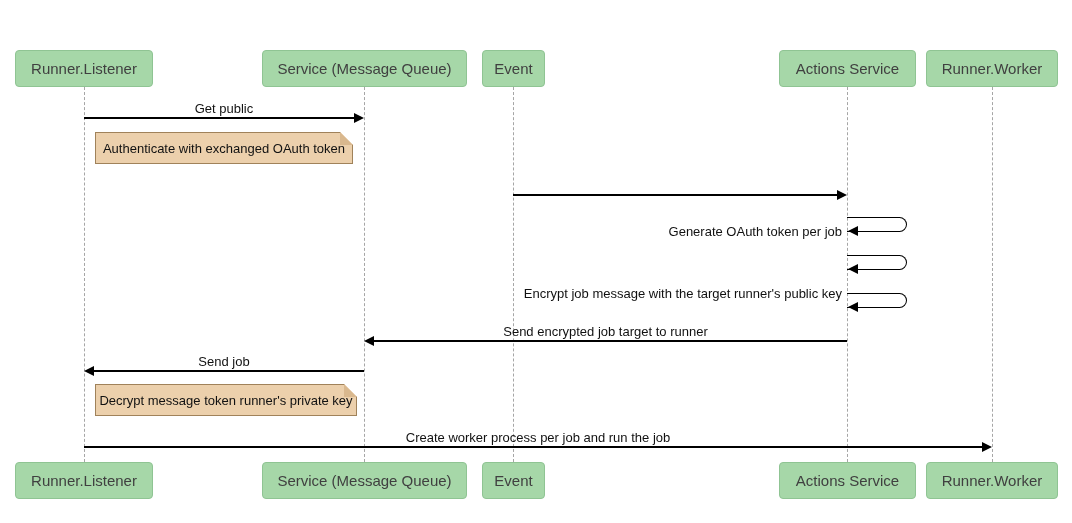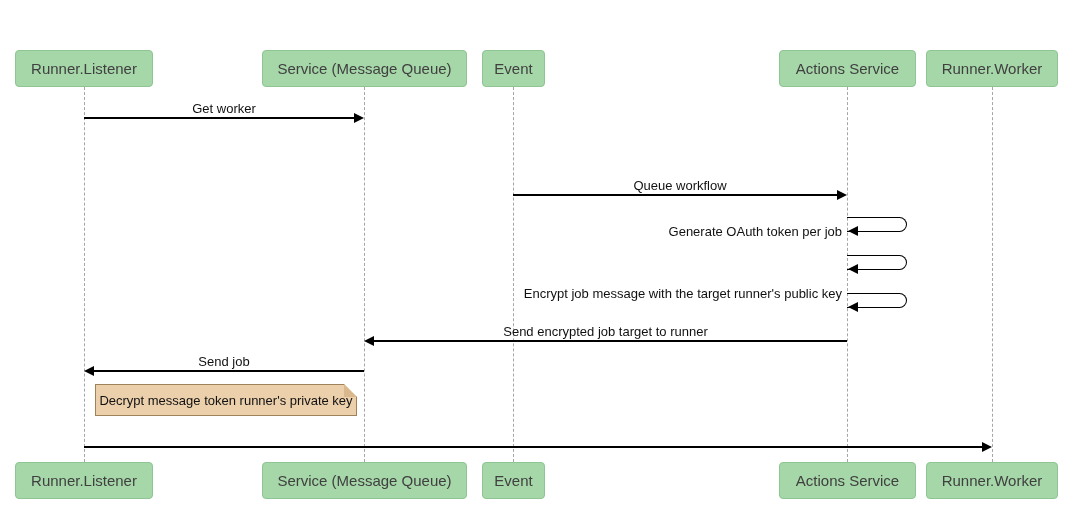--- a/index.html
+++ b/index.html
@@ -87,7 +87,7 @@
       <span>Runner.Worker</span>
     </div>
 
-  <div class="mlabel" style="left:84px; top:101px; width:280px;">Get worker</div>
+  <div class="mlabel" style="left:84px; top:101px; width:280px;">Get public</div>
   <div class="mline" style="left:84px; top:117px; width:271px;"></div>
   <div class="mhead-r" style="left:354px; top:113px;"></div>
 

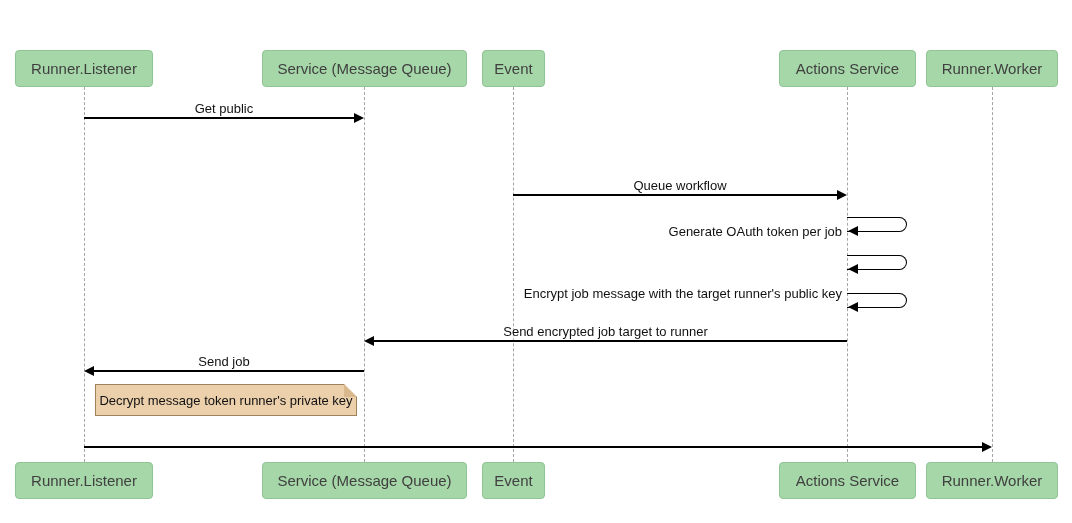--- a/index.html
+++ b/index.html
@@ -91,6 +91,9 @@
   <div class="mline" style="left:84px; top:117px; width:271px;"></div>
   <div class="mhead-r" style="left:354px; top:113px;"></div>
 
+  <div class="note" style="left:95px; top:132px; width:258px; height:32px;">
+      <span>Authenticate with exchanged OAuth token</span>
+    </div>
 
   <div class="mlabel" style="left:513px; top:178px; width:334px;">Queue workflow</div>
   <div class="mline" style="left:513px; top:194px; width:325px;"></div>

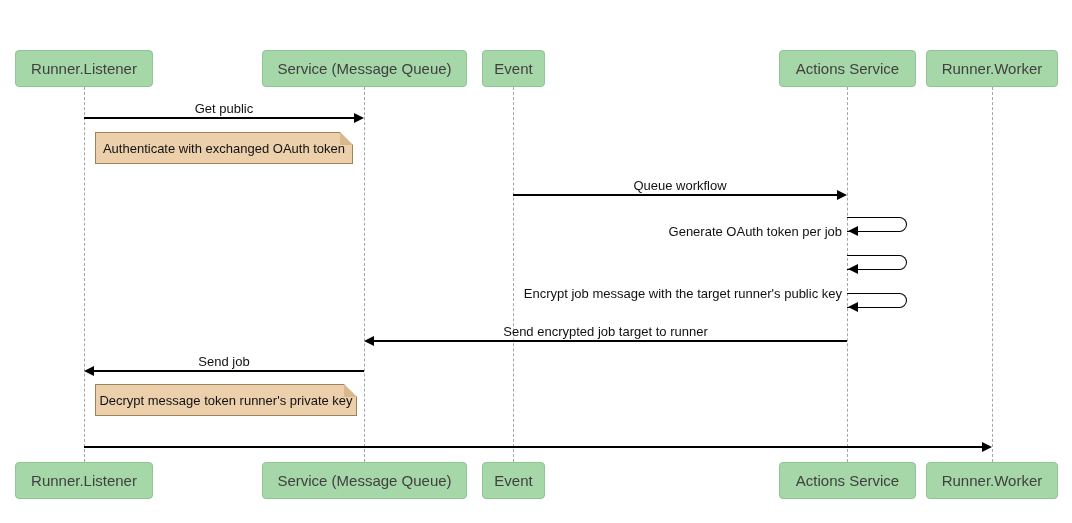--- a/index.html
+++ b/index.html
@@ -95,7 +95,6 @@
       <span>Authenticate with exchanged OAuth token</span>
     </div>
 
-  <div class="mlabel" style="left:513px; top:178px; width:334px;">Queue workflow</div>
   <div class="mline" style="left:513px; top:194px; width:325px;"></div>
   <div class="mhead-r" style="left:837px; top:190px;"></div>
 

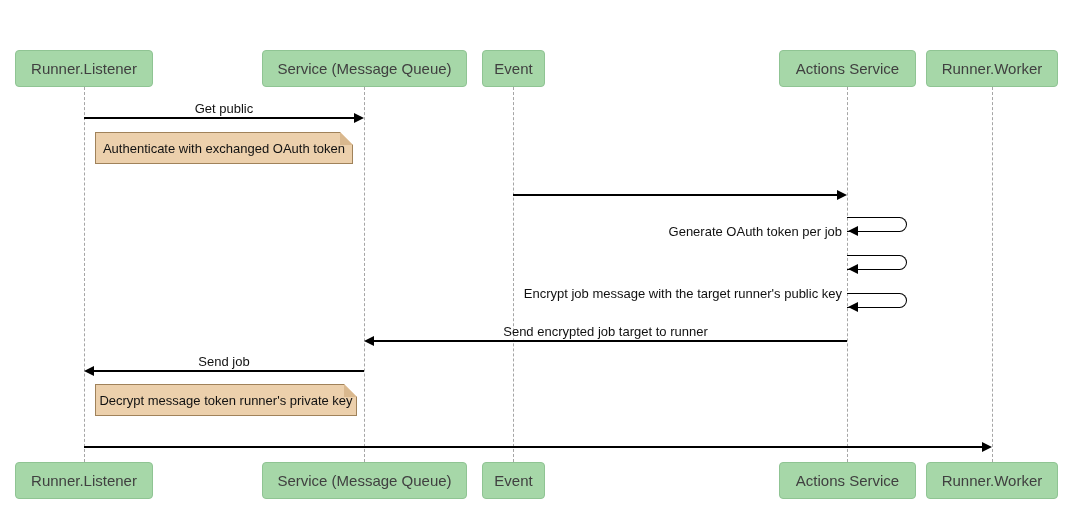--- a/index.html
+++ b/index.html
@@ -121,6 +121,7 @@
       <span>Decrypt message token runner's private key</span>
     </div>
 
+  <div class="mlabel" style="left:84px; top:430px; width:908px;">Create worker process per job and run the job</div>
   <div class="mline" style="left:84px; top:446px; width:899px;"></div>
   <div class="mhead-r" style="left:982px; top:442px;"></div>
 

